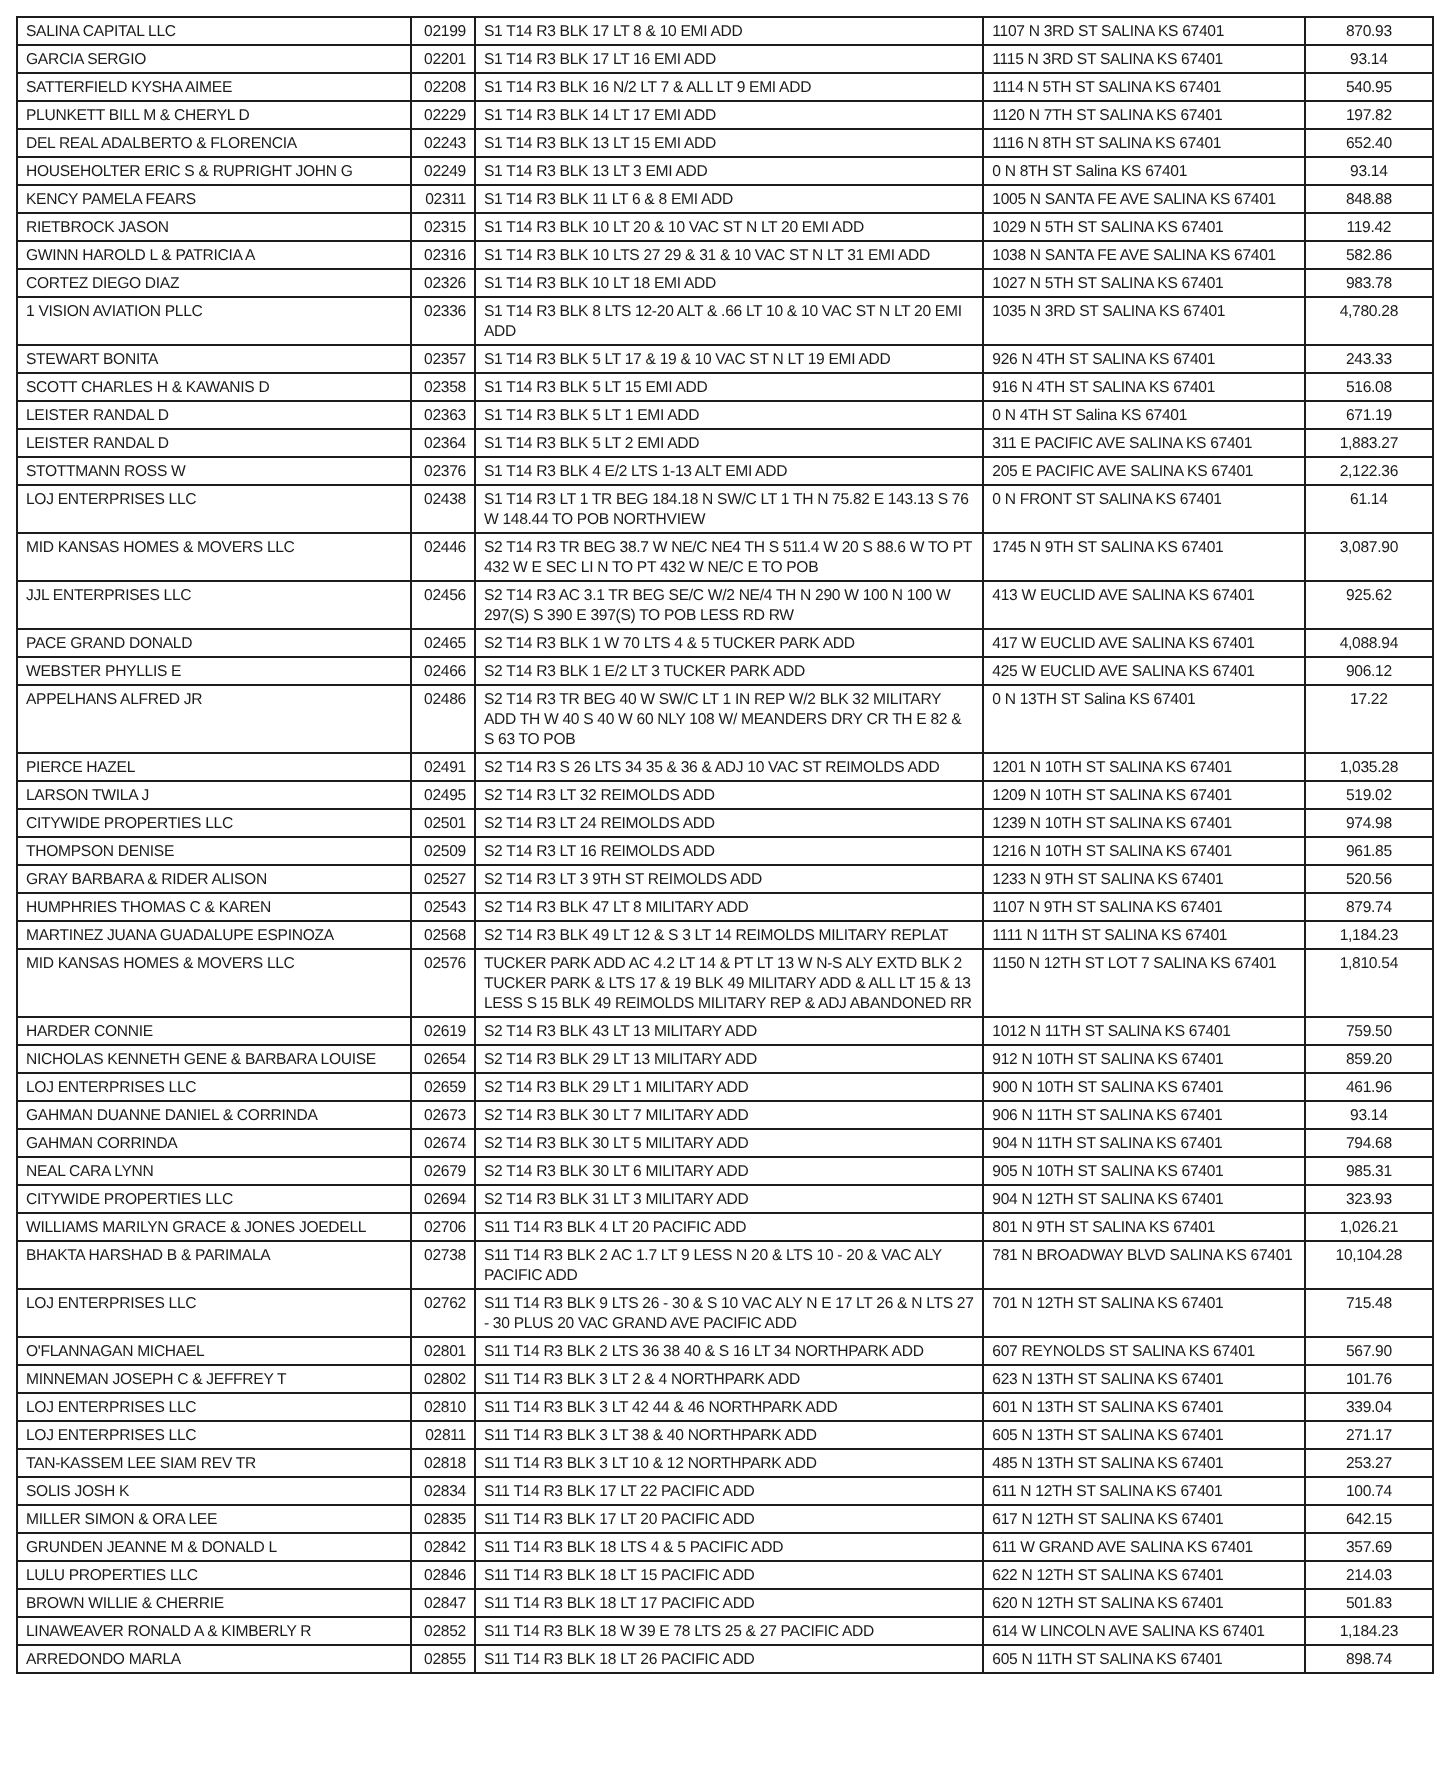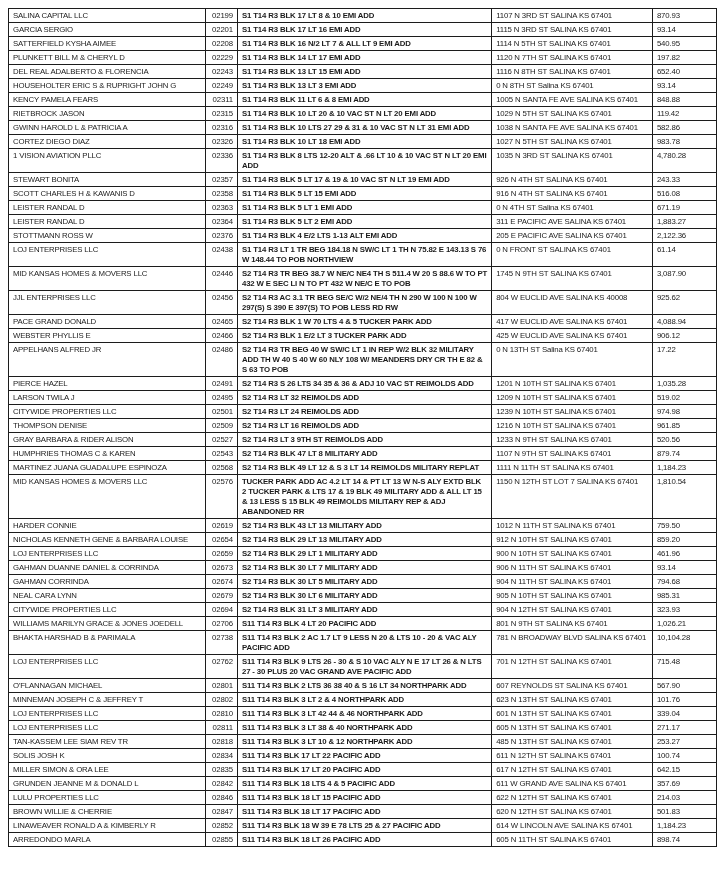--- a/index.html
+++ b/index.html
@@ -33,7 +33,7 @@
   }
   td.c-name { width: 188px; margin-left: 35px; }
   td.c-id   { width: 30px; text-align: right; }
-  td.c-legal{ width: 242px; font-weight: bold; }
+  td.c-legal{ width: 242px; }
   td.c-addr { width: 153px; }
   td.c-amt  { width: 61px; }
 </style>

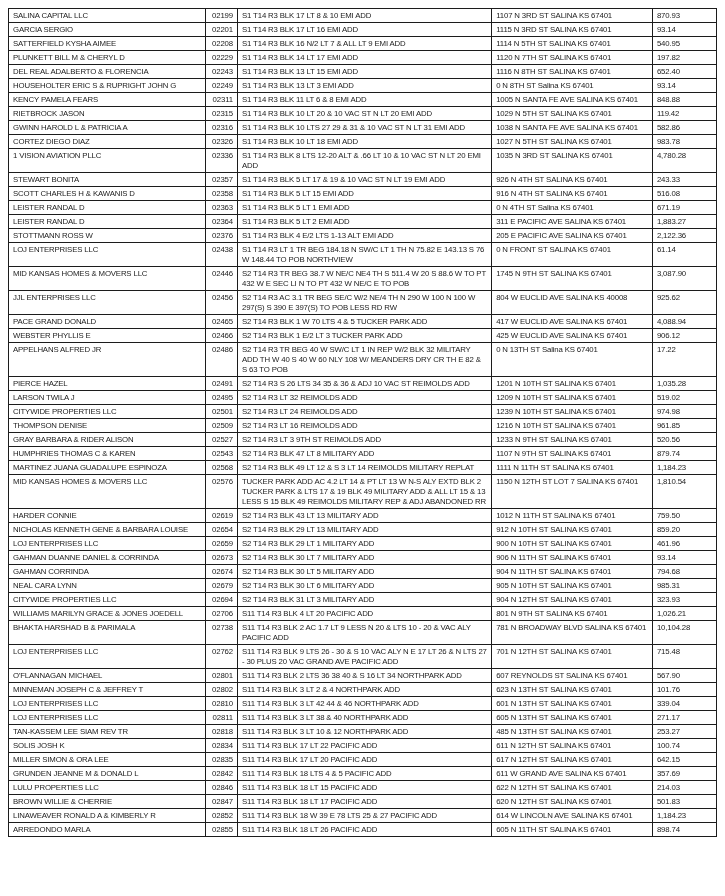--- a/index.html
+++ b/index.html
@@ -35,7 +35,7 @@
   td.c-id   { width: 30px; text-align: right; }
   td.c-legal{ width: 242px; }
   td.c-addr { width: 153px; }
-  td.c-amt  { width: 61px; }
+  td.c-amt  { width: 61px; text-align: center; }
 </style>
 </head>
 <body>

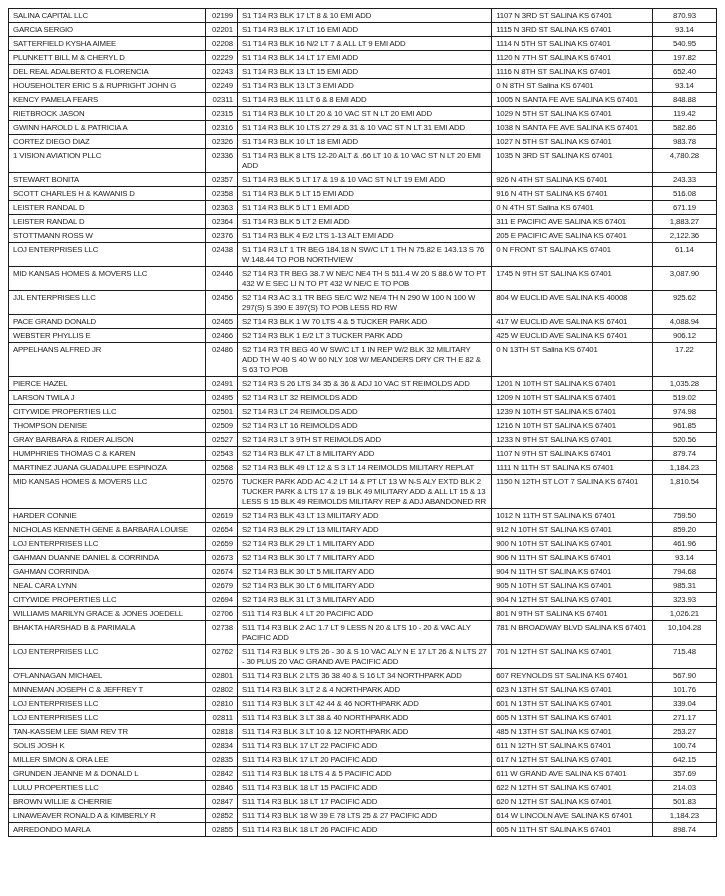--- a/index.html
+++ b/index.html
@@ -173,7 +173,7 @@
       <td class="c-name">JJL ENTERPRISES LLC</td>
       <td class="c-id">02456</td>
       <td class="c-legal">S2 T14 R3 AC 3.1 TR BEG SE/C W/2 NE/4 TH N 290 W 100 N 100 W 297(S) S 390 E 397(S) TO POB LESS RD RW</td>
-      <td class="c-addr">804 W EUCLID AVE SALINA KS 40008</td>
+      <td class="c-addr">413 W EUCLID AVE SALINA KS 67401</td>
       <td class="c-amt">925.62</td>
     </tr>
       <tr>

